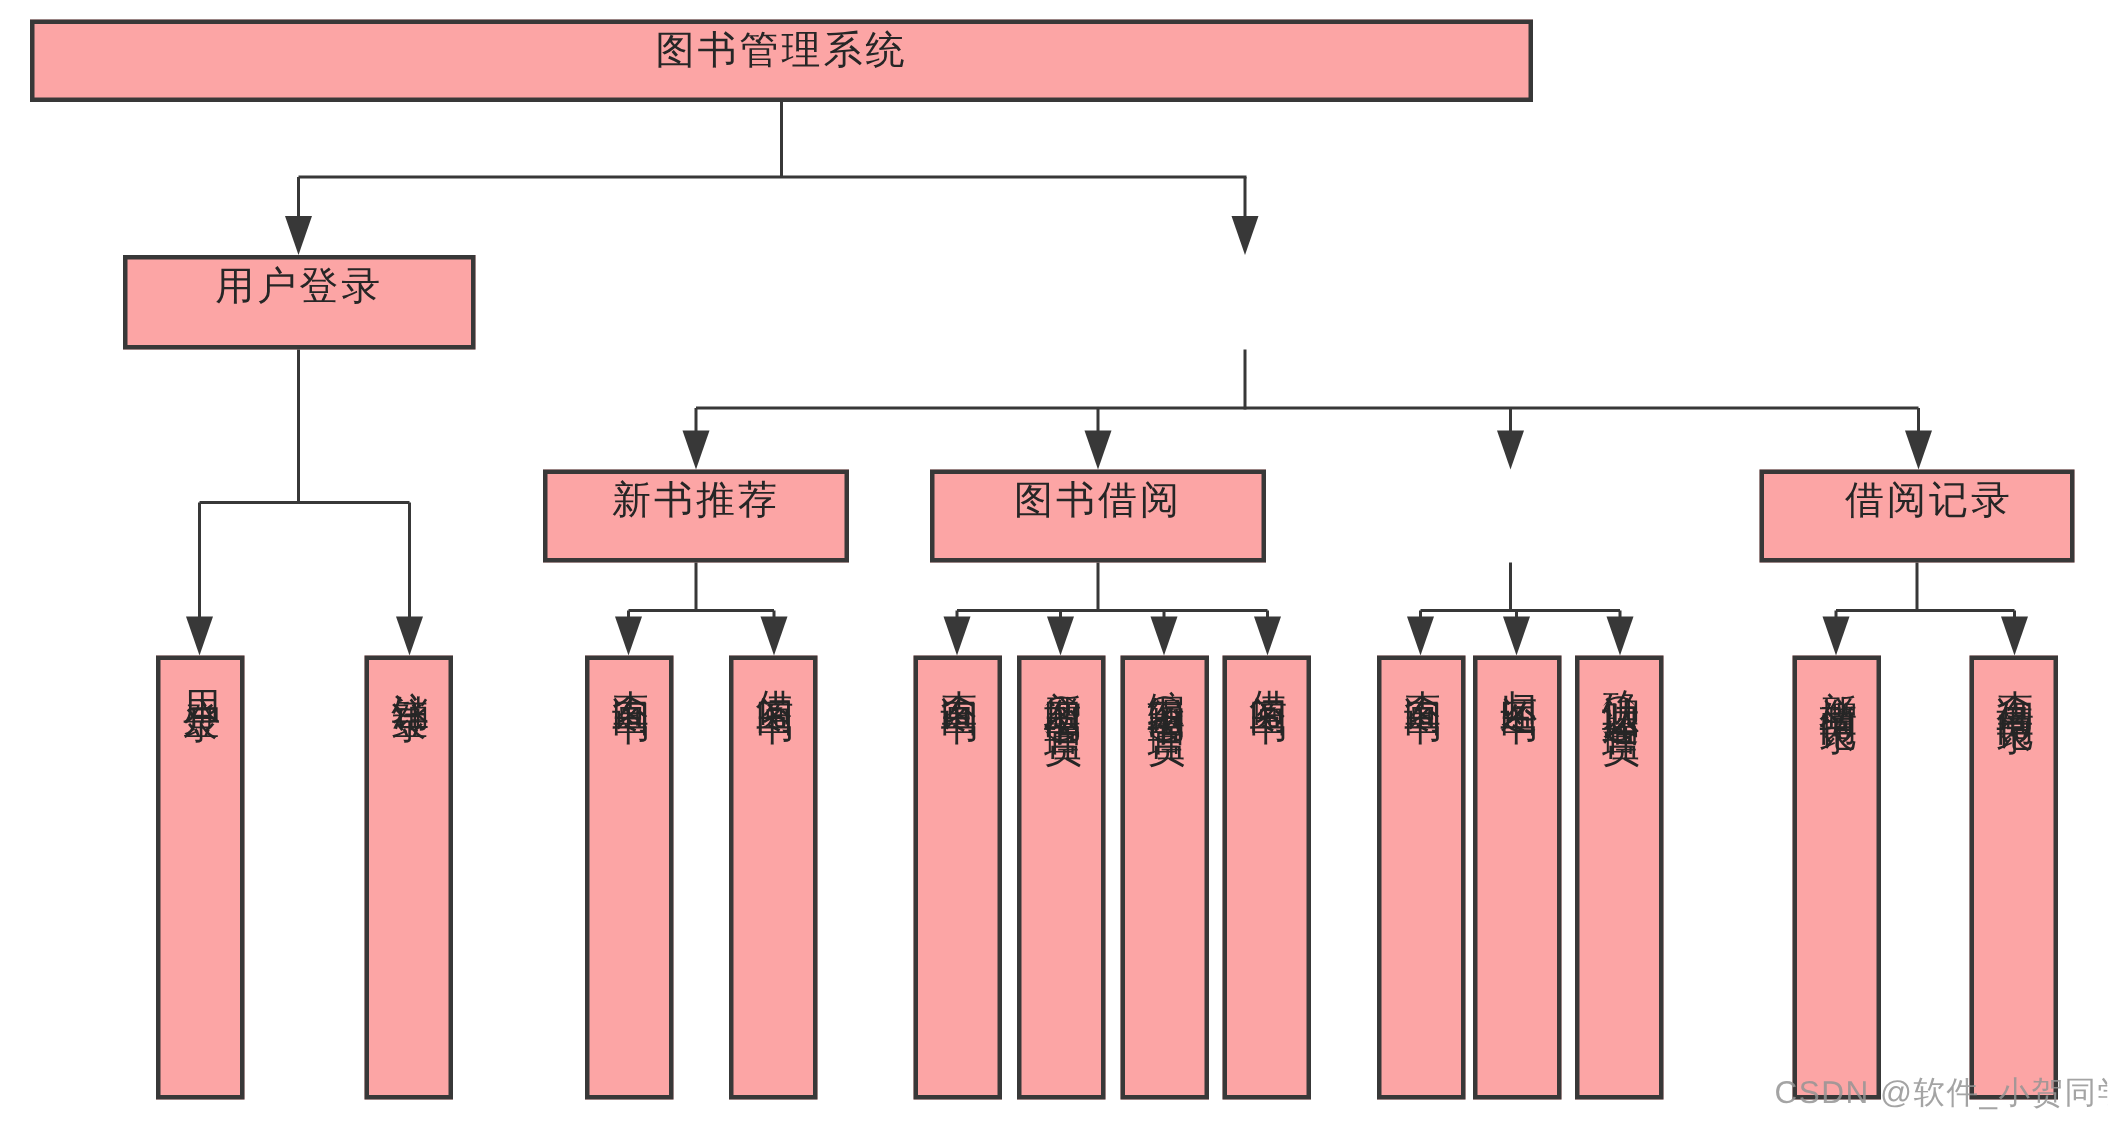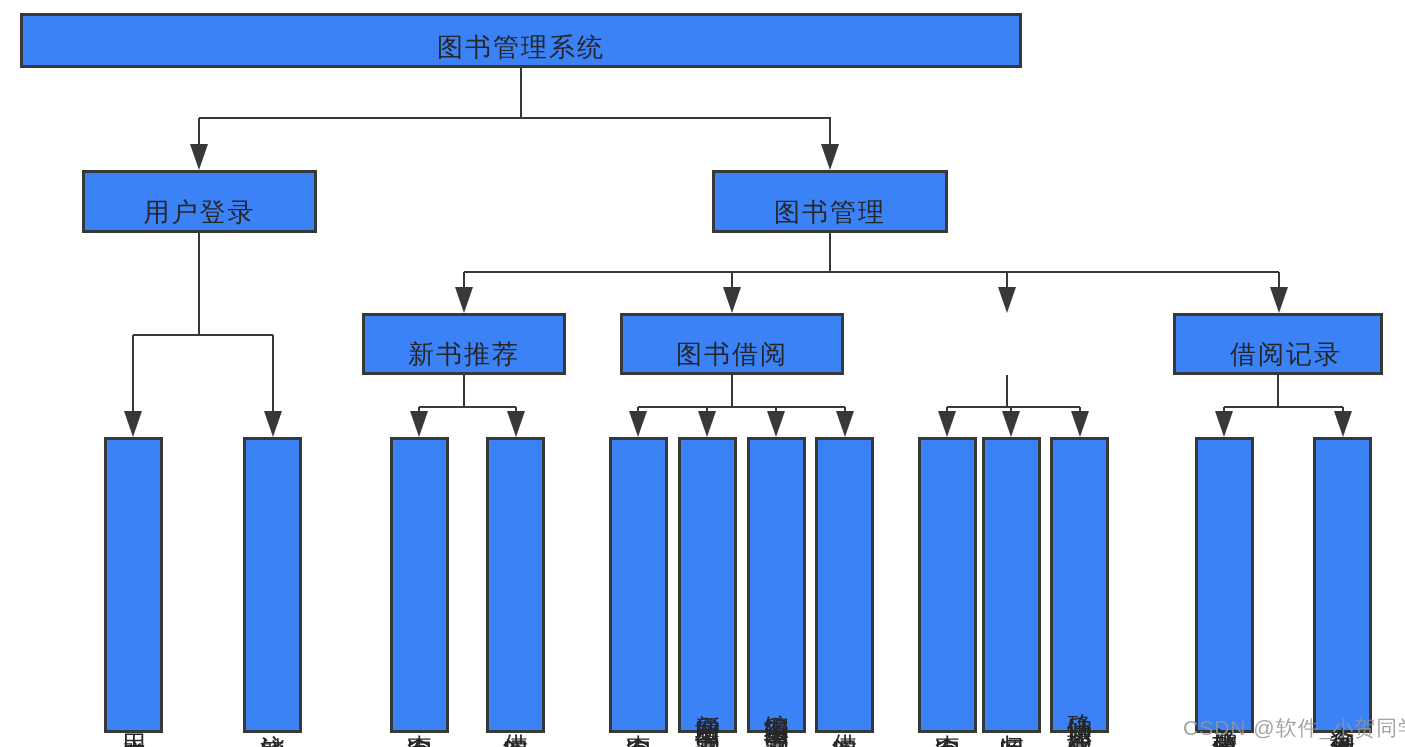--- a/index.html
+++ b/index.html
@@ -16,9 +16,9 @@
     position: absolute;
     box-sizing: border-box;
     border: 3px solid #383838;
-    background: #3b82f6;
+    background: #fca5a5;
     display: flex;
-    align-items: flex-end;
+    align-items: flex-start;
     justify-content: center;
     color: #262626;
     font-size: 26px;

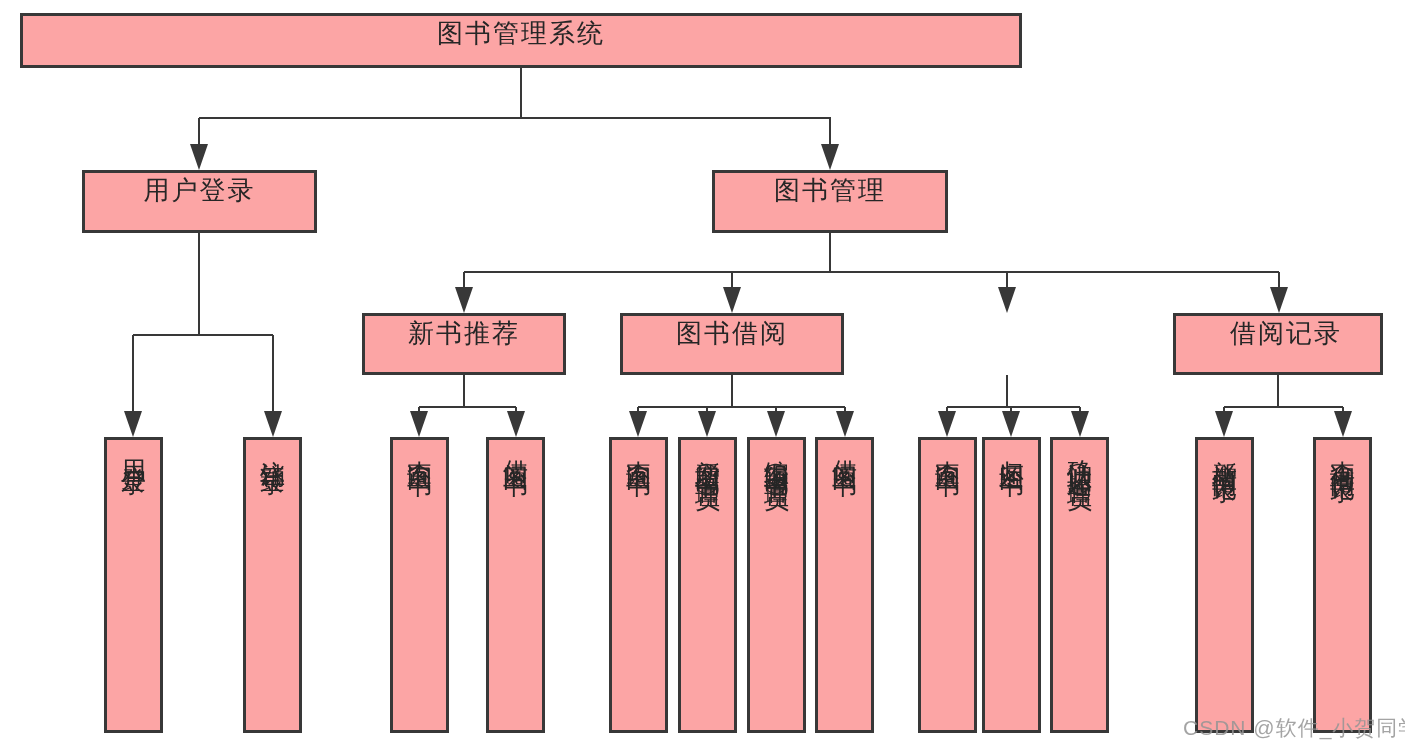--- a/index.html
+++ b/index.html
@@ -80,9 +80,6 @@
   <div class="box" style="left:82px; top:170px; width:235px; height:63px;">
     <span>用户登录</span>
   </div>
-  <div class="box" style="left:712px; top:170px; width:236px; height:63px;">
-    <span>图书管理</span>
-  </div>
 
   <div class="box" style="left:362px; top:313px; width:204px; height:62px;">
     <span>新书推荐</span>

